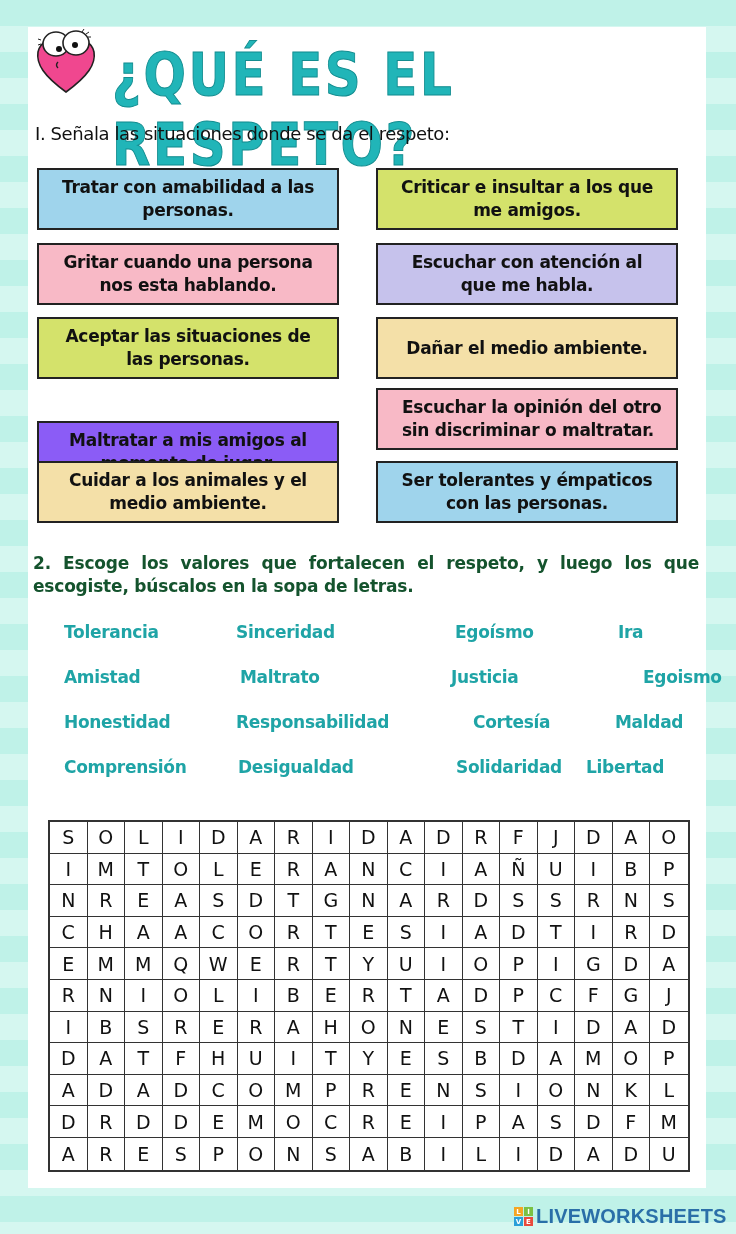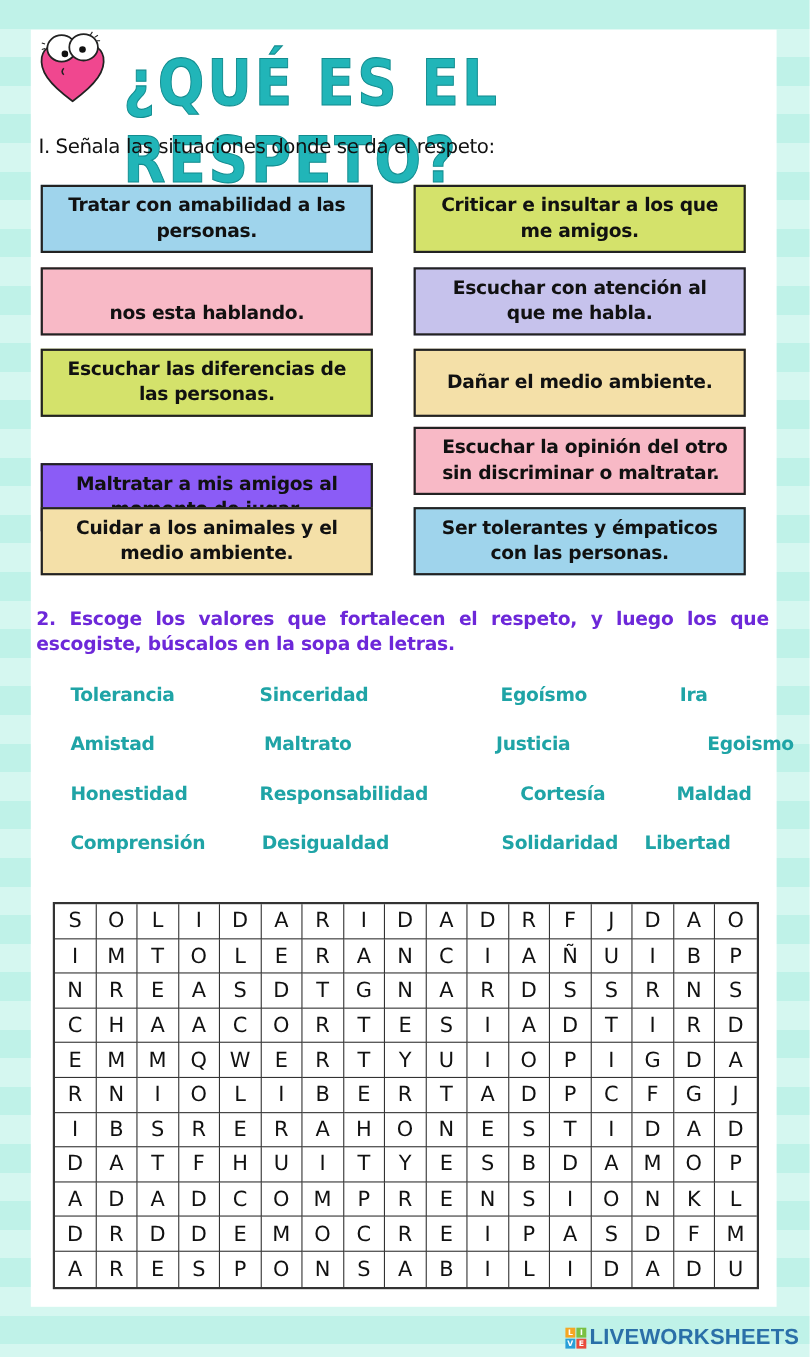--- a/index.html
+++ b/index.html
@@ -85,7 +85,7 @@
   <div><span>Criticar e insultar a los que</span><br><span>me amigos.</span></div>
 </div>
 <div class="box" style="left:37px; top:243px; background:#f8b9c6;">
-  <div><br><span>nos esta hablando.</span></div>
+  <div><span>Gritar cuando una persona</span><br><span>nos esta hablando.</span></div>
 </div>
 <div class="box" style="left:376px; top:243px; background:#c6c2ec;">
   <div><span>Escuchar con atención al</span><br><span>que me habla.</span></div>

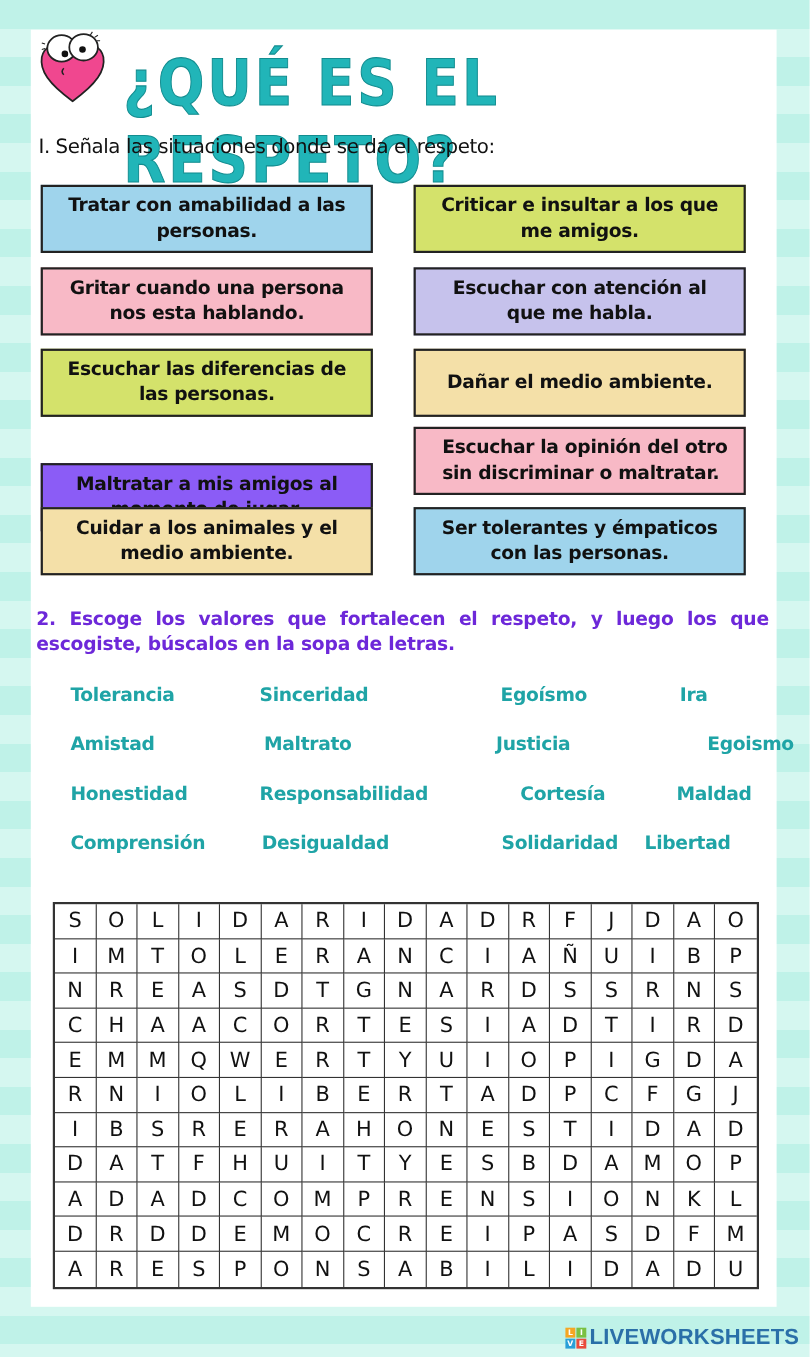--- a/index.html
+++ b/index.html
@@ -91,7 +91,7 @@
   <div><span>Escuchar con atención al</span><br><span>que me habla.</span></div>
 </div>
 <div class="box" style="left:37px; top:317px; background:#d4e26b;">
-  <div><span>Escuchar las diferencias de</span><br><span>las personas.</span></div>
+  <div><span>Aceptar las situaciones de</span><br><span>las personas.</span></div>
 </div>
 <div class="box" style="left:376px; top:317px; background:#f4e0a8;">
   <div><span>Dañar el medio ambiente.</span></div>

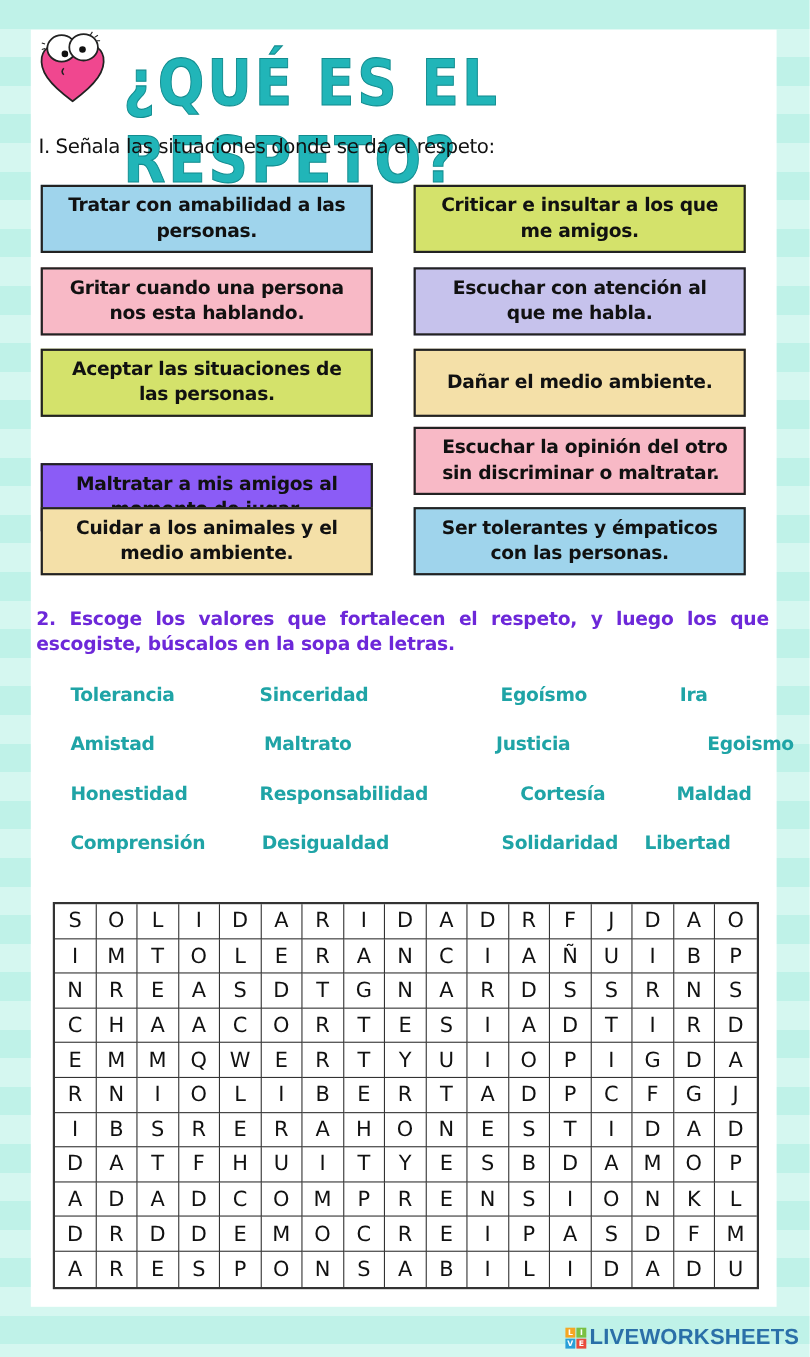--- a/index.html
+++ b/index.html
@@ -33,7 +33,7 @@
   }
   .q2 {
     position: absolute; left: 33px; top: 552px; width: 666px; font-weight: bold; font-size: 17px;
-    color: #6d28d9; line-height: 23px; text-align: justify; text-align-last: left; letter-spacing: -0.2px;
+    color: #14532d; line-height: 23px; text-align: justify; text-align-last: left; letter-spacing: -0.2px;
   }
   .word {
     position: absolute; font-weight: bold; font-size: 17px; color: #1fa4a6; letter-spacing: -0.3px;

